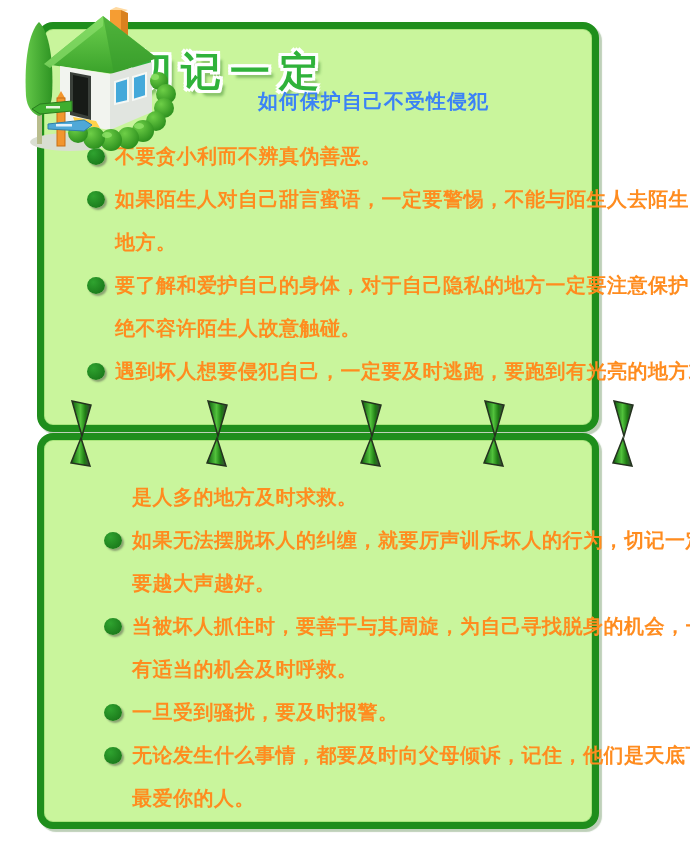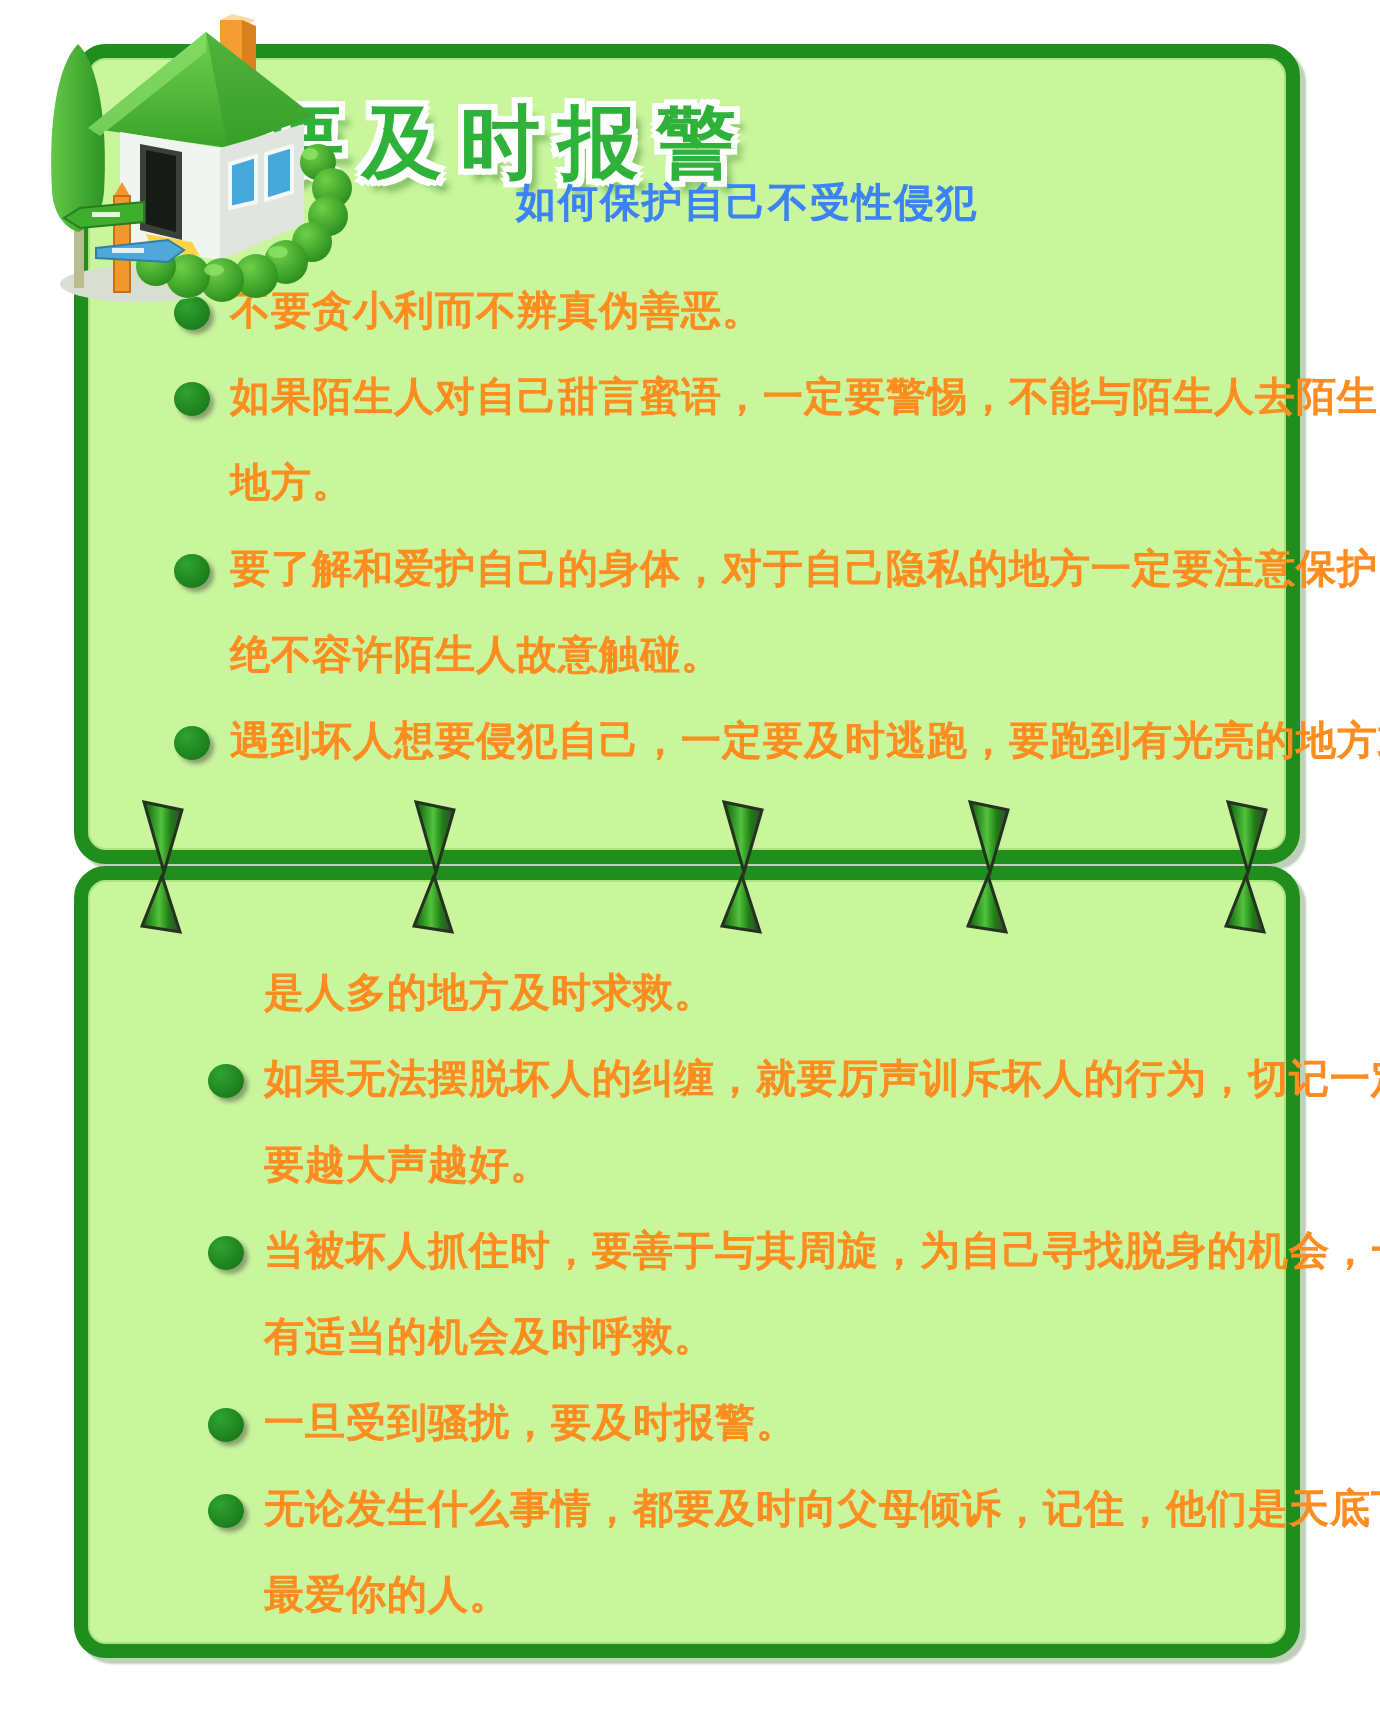--- a/index.html
+++ b/index.html
@@ -220,7 +220,7 @@
 </svg>
 </div>
 
-<h1 class="page-title">要及时报警</h1>
+<h1 class="page-title">切记一定</h1>
 <h2 class="page-subtitle">如何保护自己不受性侵犯</h2>
 
 </body></html>

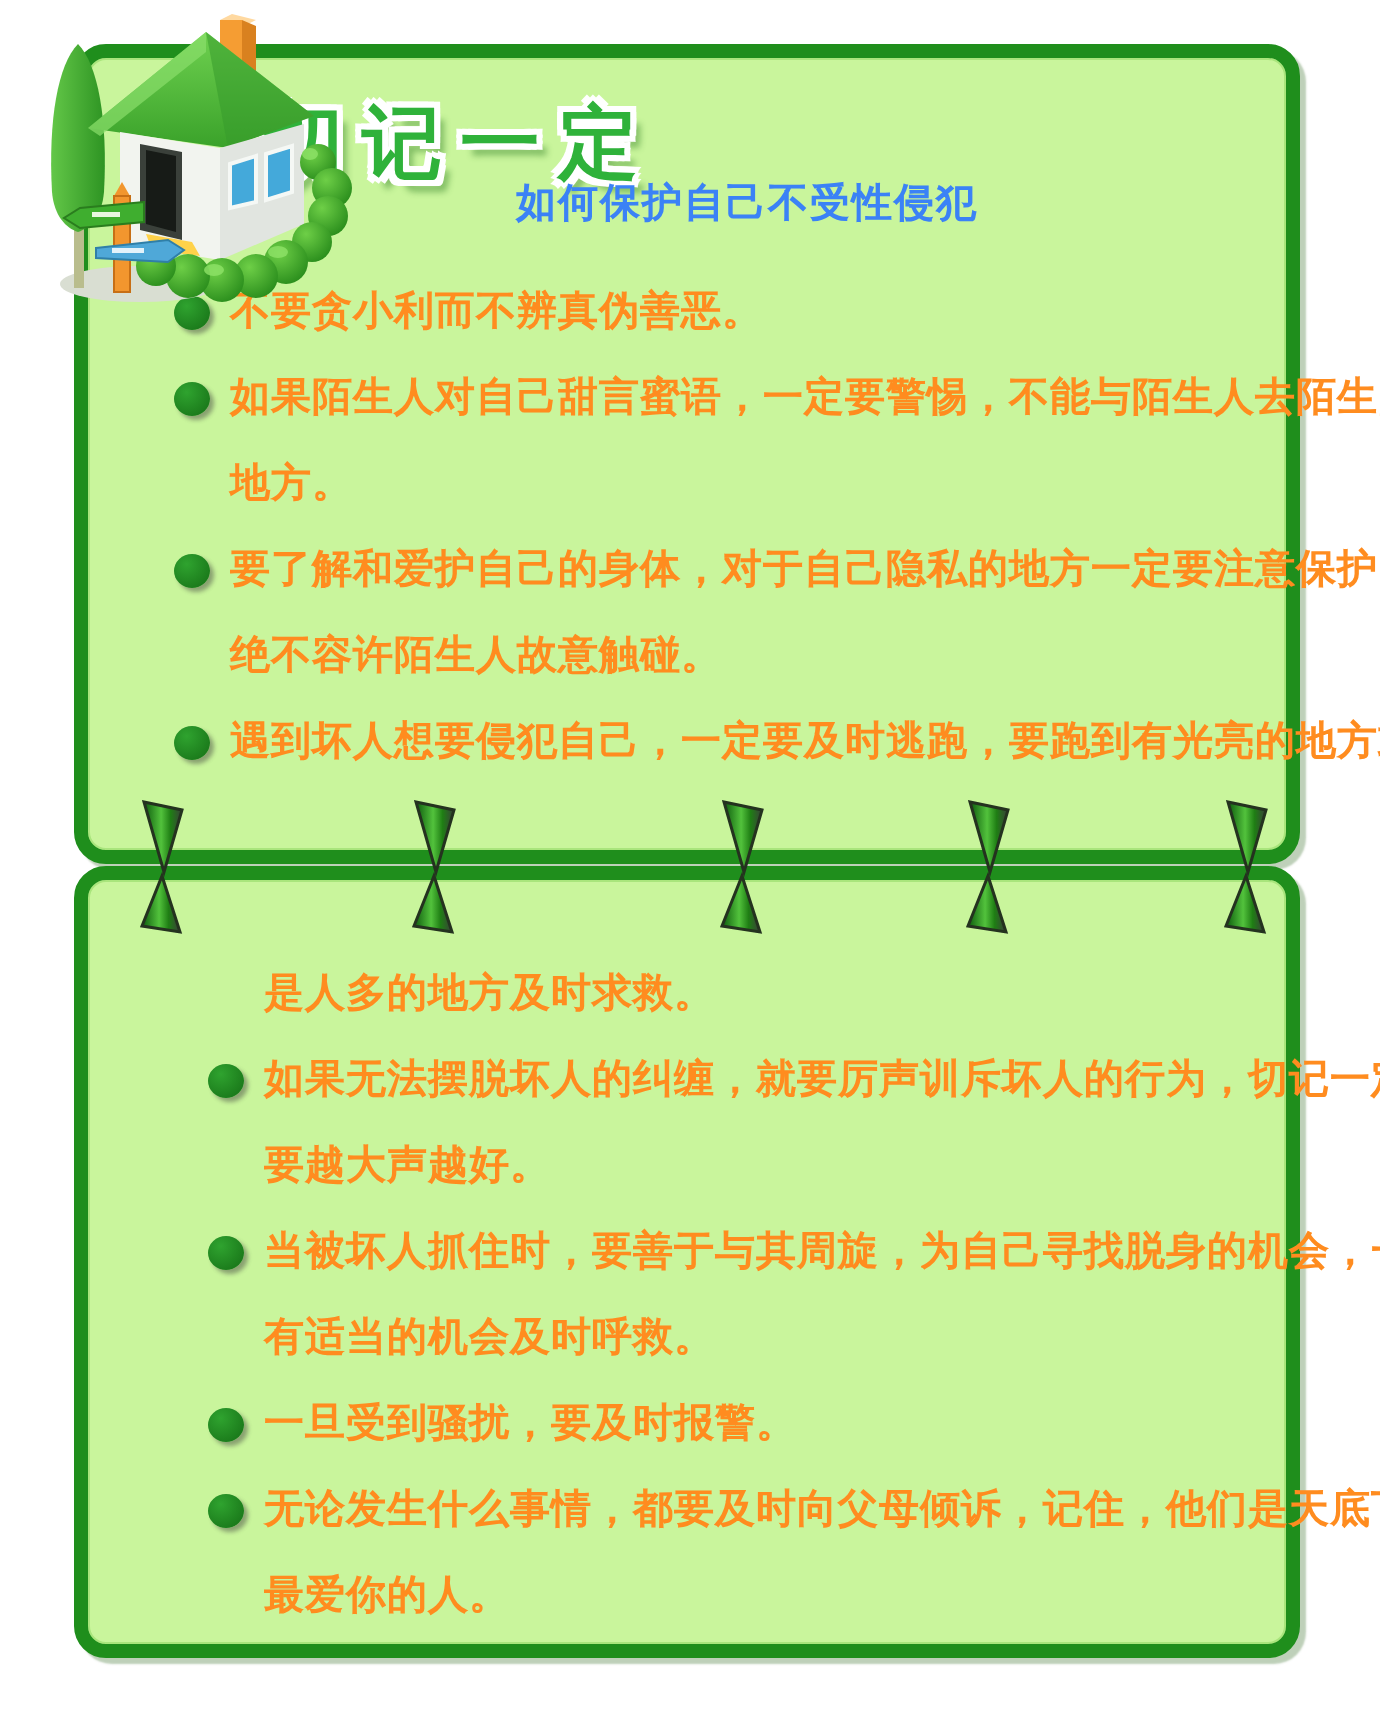--- a/index.html
+++ b/index.html
@@ -14,7 +14,7 @@
   .panel {
     position:absolute;
     left:37px;
-    width:613px;
+    width:562px;
     background:#c9f59c;
     border:7px solid #1f8e1c;
     border-radius:16px;

